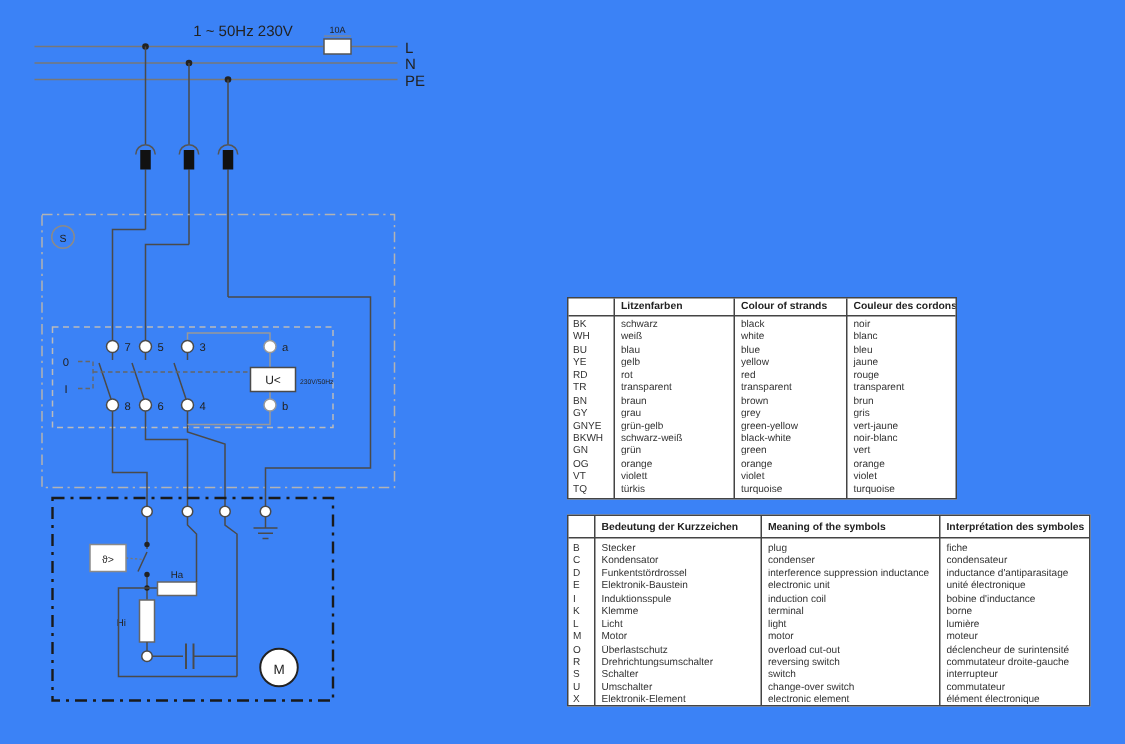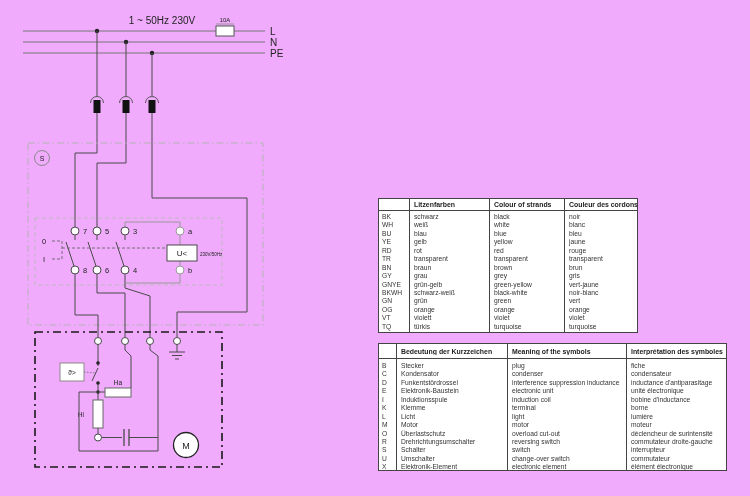--- a/index.html
+++ b/index.html
@@ -4,7 +4,7 @@
 <style>
   html,body{margin:0;padding:0;background:#fff;width:750px;height:496px;
     font-family:"Liberation Sans",sans-serif;color:#222;overflow:hidden;}
-  #stage{position:relative;width:750px;height:496px;background:#f0abfc;}
+  #stage{position:relative;width:750px;height:496px;background:#3b82f6;}
   #diagram{position:absolute;left:0;top:0;}
   svg text{font-family:"Liberation Sans",sans-serif;fill:#222;}
 

